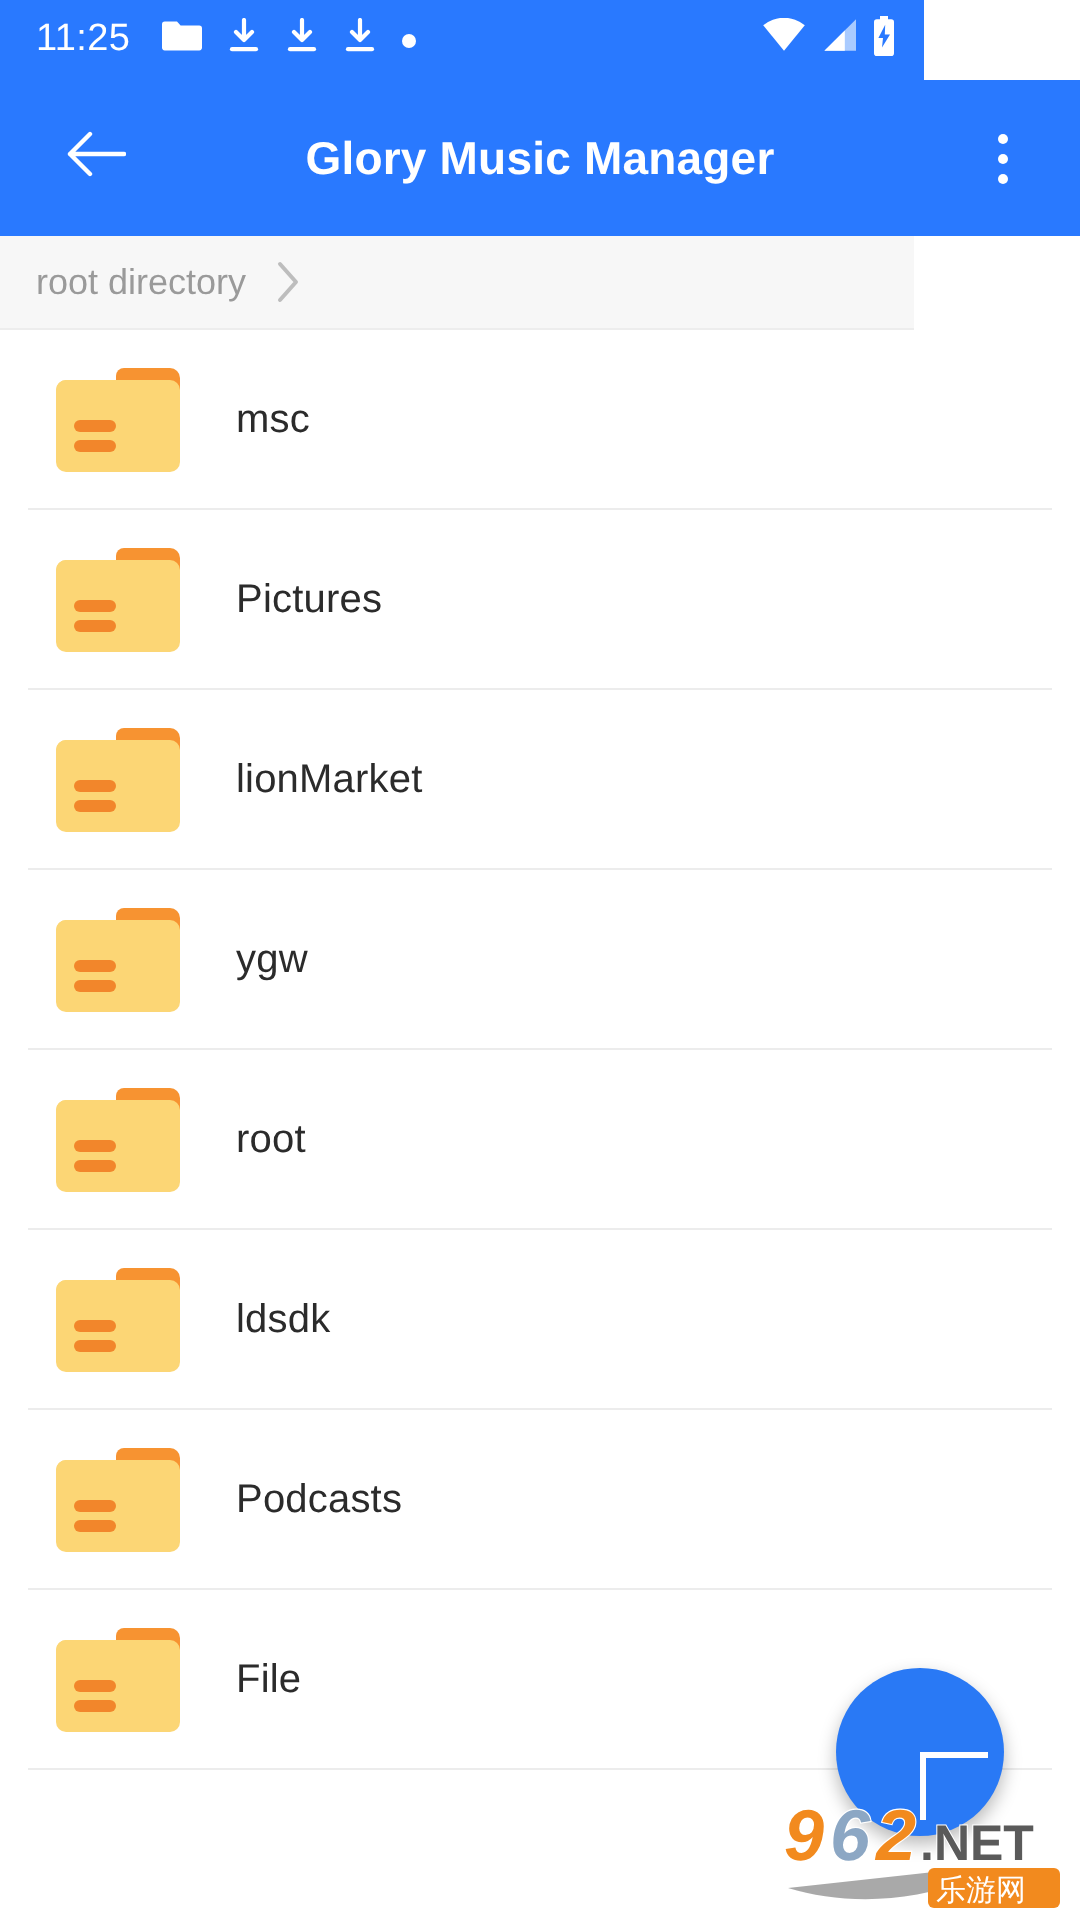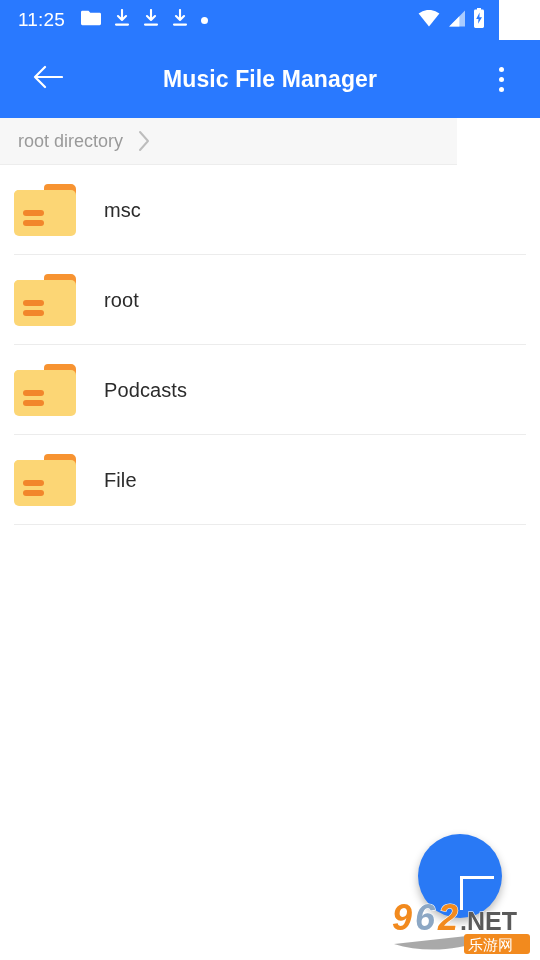--- a/index.html
+++ b/index.html
@@ -14,7 +14,7 @@
   
   .status-bar{
     position:absolute; top:0; left:0;
-    width:499px; height:40px;
+    width:462px; height:40px;
     background:#2979FF;
     display:flex; align-items:center;
     padding:0 14px 0 18px;

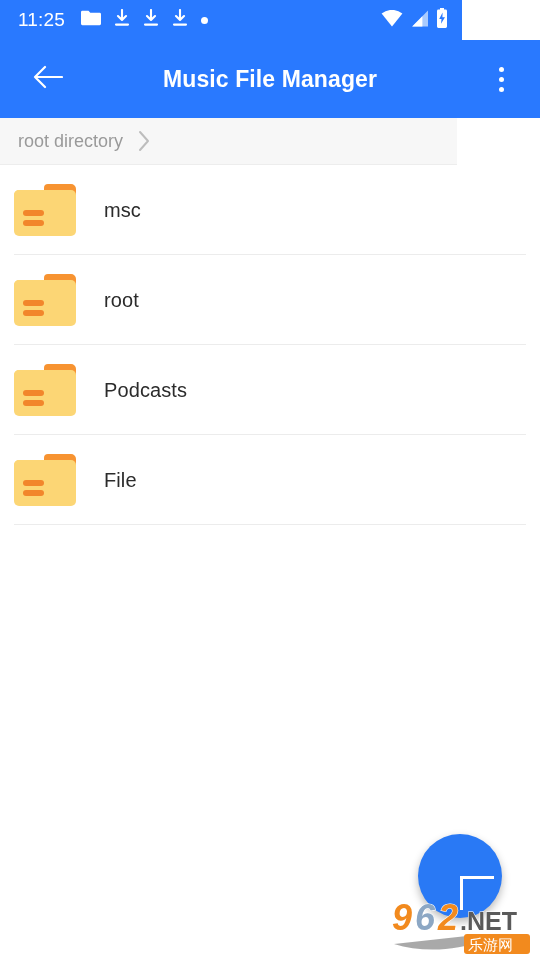--- a/index.html
+++ b/index.html
@@ -205,7 +205,7 @@
     </span>
   </div>
 
-  <div class="app-title">Music File Manager</div>
+  <div class="app-title">Glory Music Manager</div>
 
   <div class="menu-btn">
     <span class="menu-dot"></span>

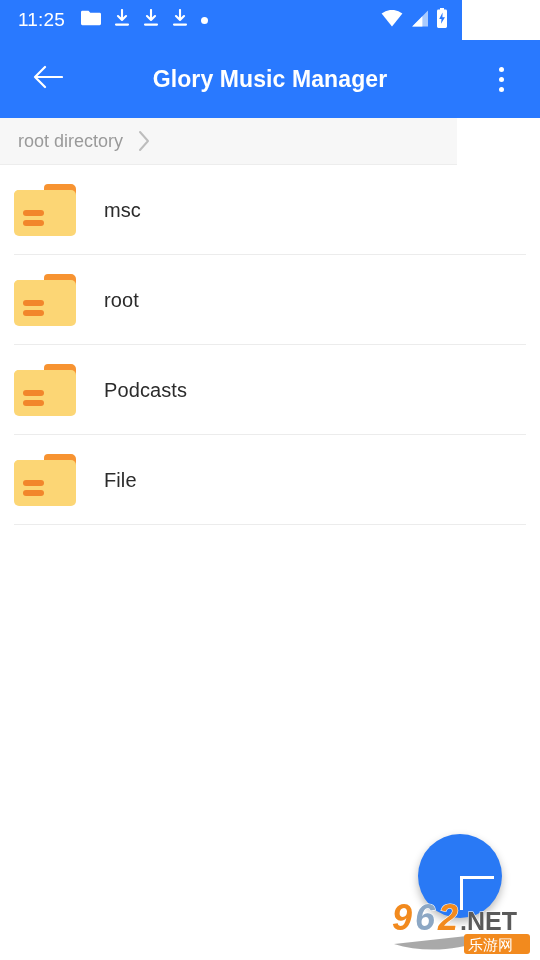--- a/index.html
+++ b/index.html
@@ -78,7 +78,7 @@
     position:relative;
     height:90px;
     display:flex; align-items:center;
-    padding-left:14px;
+    padding-left:28px;
     cursor:pointer;
     background:#fff;
   }

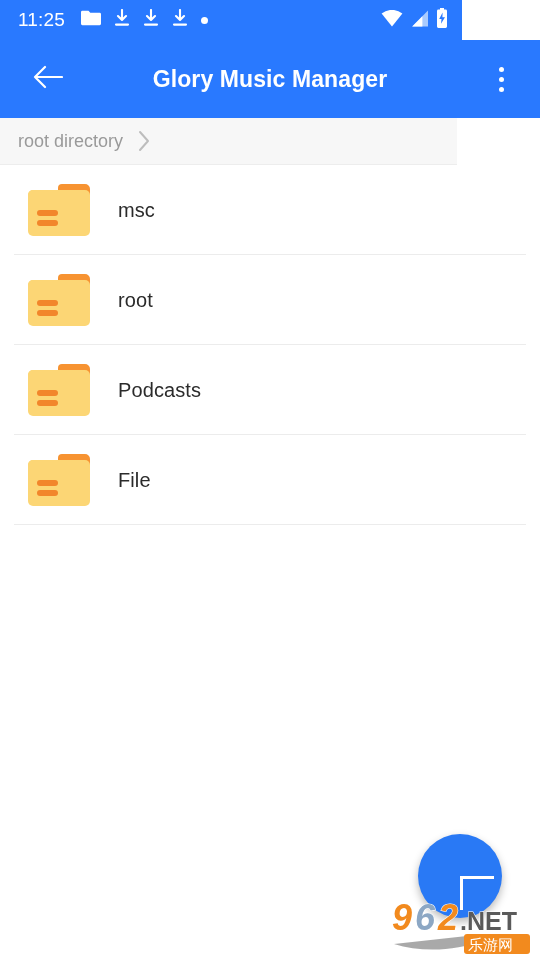--- a/index.html
+++ b/index.html
@@ -237,6 +237,17 @@
     <span class="file-name">msc</span>
   </div>
 
+  <div class="file-row">
+    <span class="folder-icon">
+      <span class="notch"></span>
+        <span class="tab"></span>
+        <span class="tab-fill"></span>
+        <span class="body"></span>
+      <span class="line l1"></span>
+        <span class="line l2"></span>
+    </span>
+    <span class="file-name">Pictures</span>
+  </div>
 
 
 

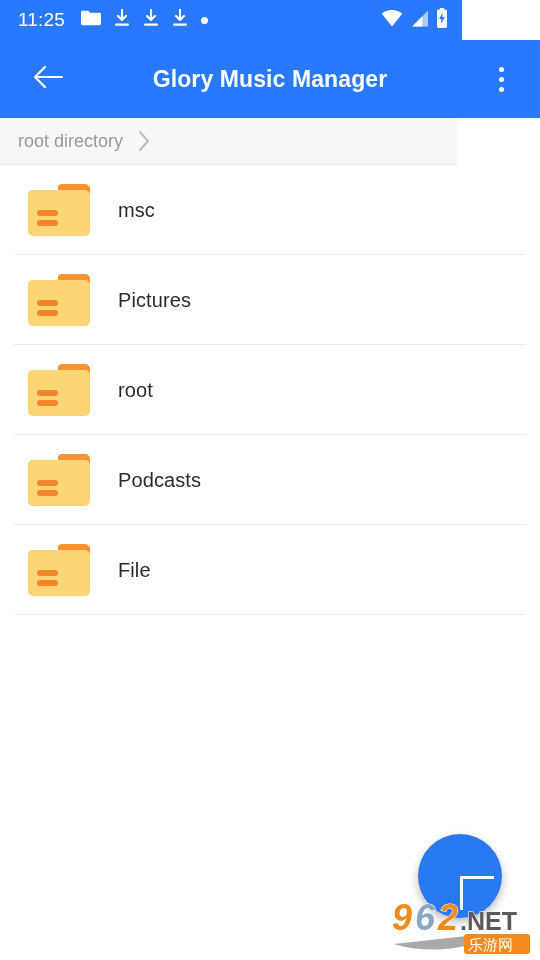--- a/index.html
+++ b/index.html
@@ -249,6 +249,17 @@
     <span class="file-name">Pictures</span>
   </div>
 
+  <div class="file-row">
+    <span class="folder-icon">
+      <span class="notch"></span>
+        <span class="tab"></span>
+        <span class="tab-fill"></span>
+        <span class="body"></span>
+      <span class="line l1"></span>
+        <span class="line l2"></span>
+    </span>
+    <span class="file-name">lionMarket</span>
+  </div>
 
 
   <div class="file-row">

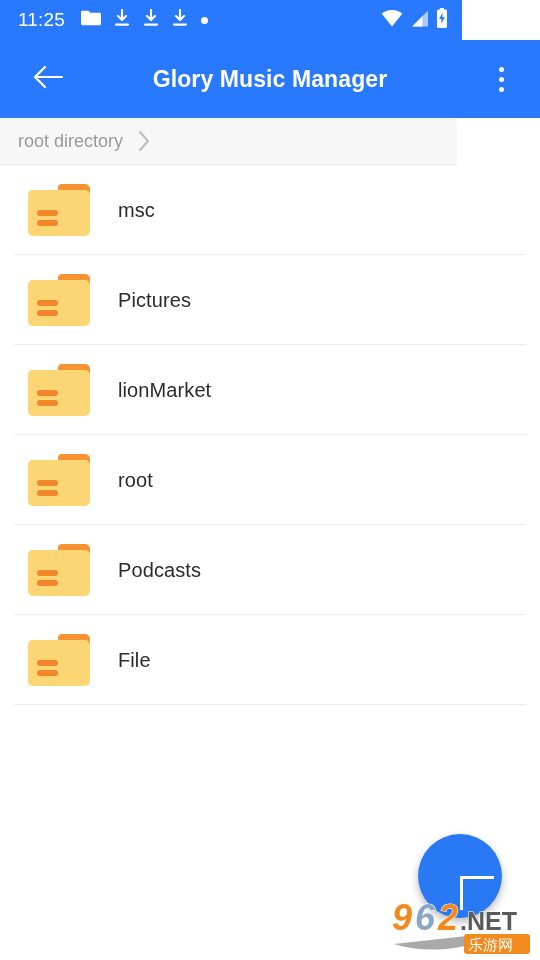--- a/index.html
+++ b/index.html
@@ -261,6 +261,17 @@
     <span class="file-name">lionMarket</span>
   </div>
 
+  <div class="file-row">
+    <span class="folder-icon">
+      <span class="notch"></span>
+        <span class="tab"></span>
+        <span class="tab-fill"></span>
+        <span class="body"></span>
+      <span class="line l1"></span>
+        <span class="line l2"></span>
+    </span>
+    <span class="file-name">ygw</span>
+  </div>
 
   <div class="file-row">
     <span class="folder-icon">

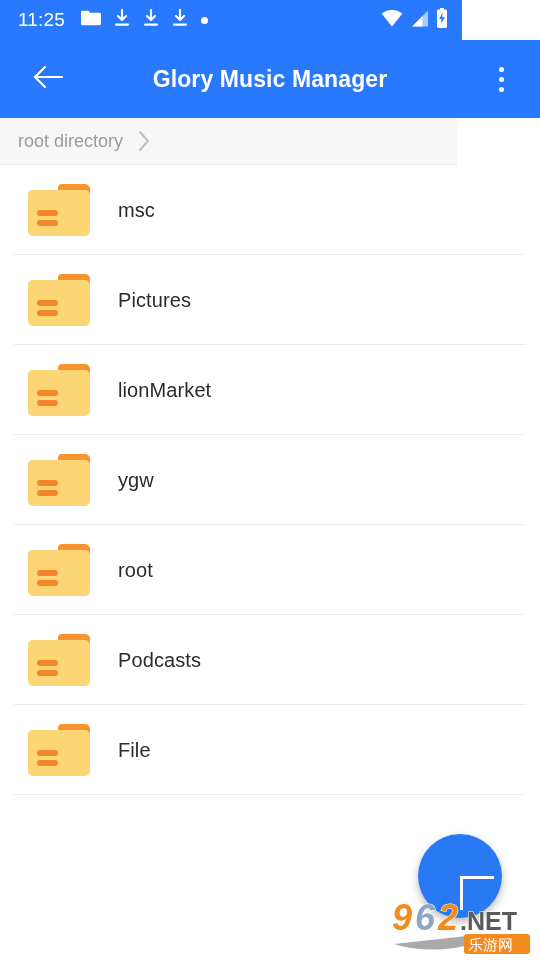--- a/index.html
+++ b/index.html
@@ -285,6 +285,17 @@
     <span class="file-name">root</span>
   </div>
 
+  <div class="file-row">
+    <span class="folder-icon">
+      <span class="notch"></span>
+        <span class="tab"></span>
+        <span class="tab-fill"></span>
+        <span class="body"></span>
+      <span class="line l1"></span>
+        <span class="line l2"></span>
+    </span>
+    <span class="file-name">ldsdk</span>
+  </div>
 
 
   <div class="file-row">

